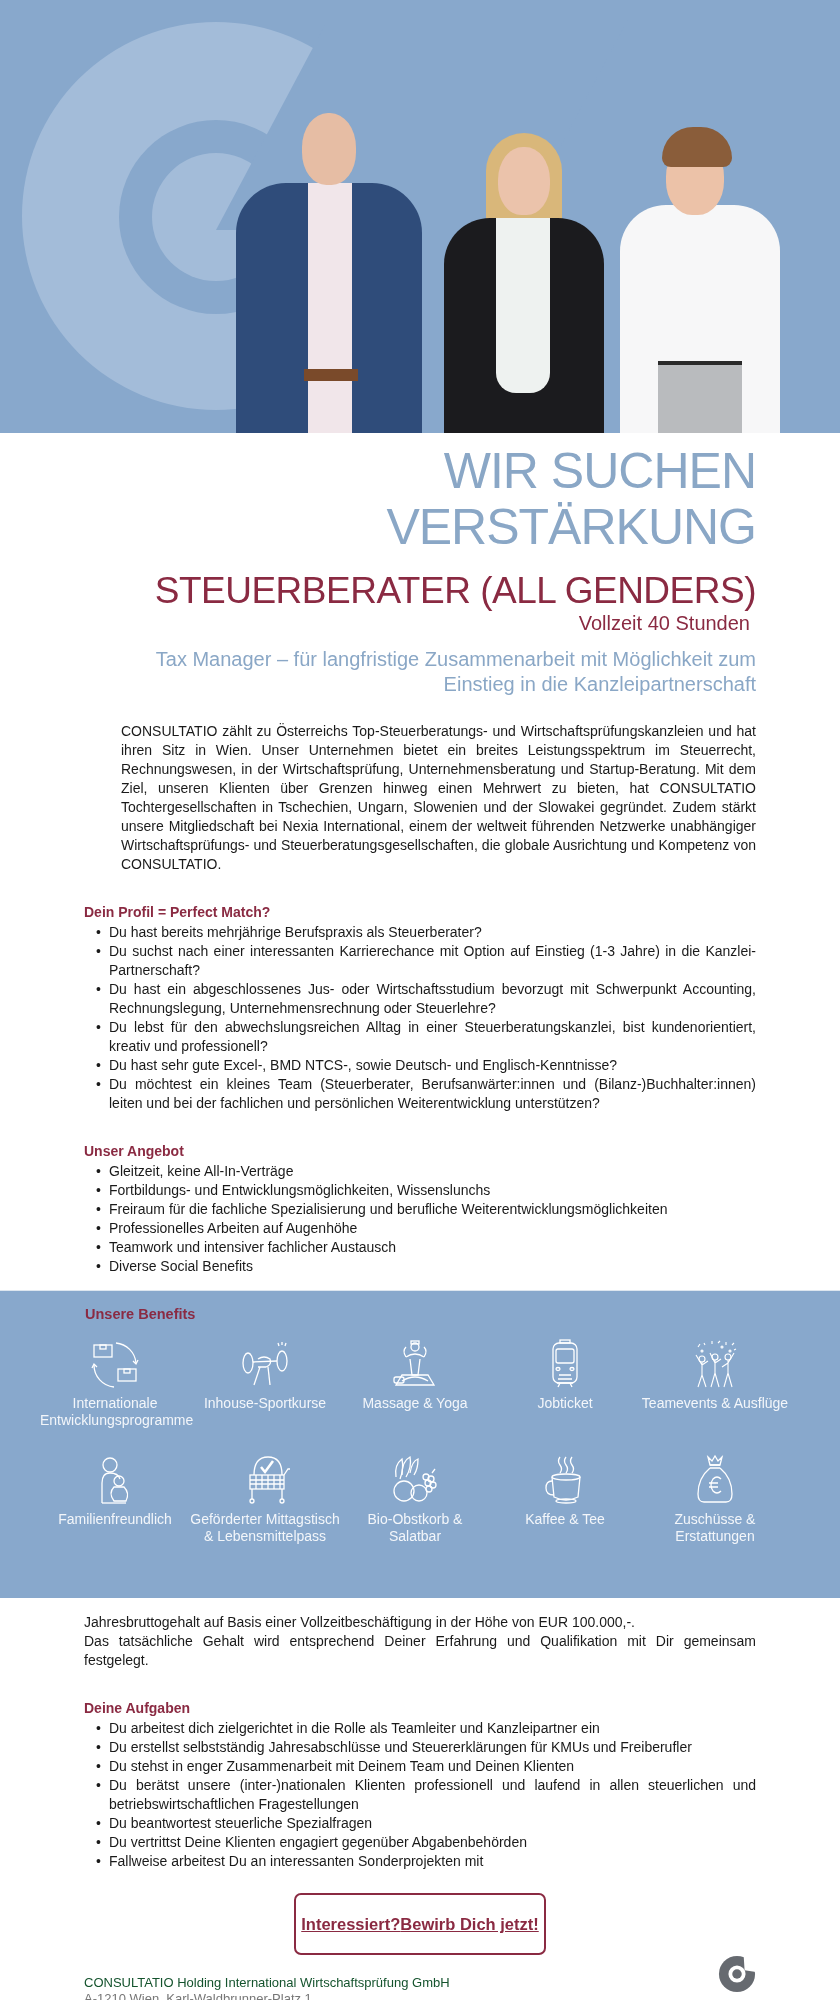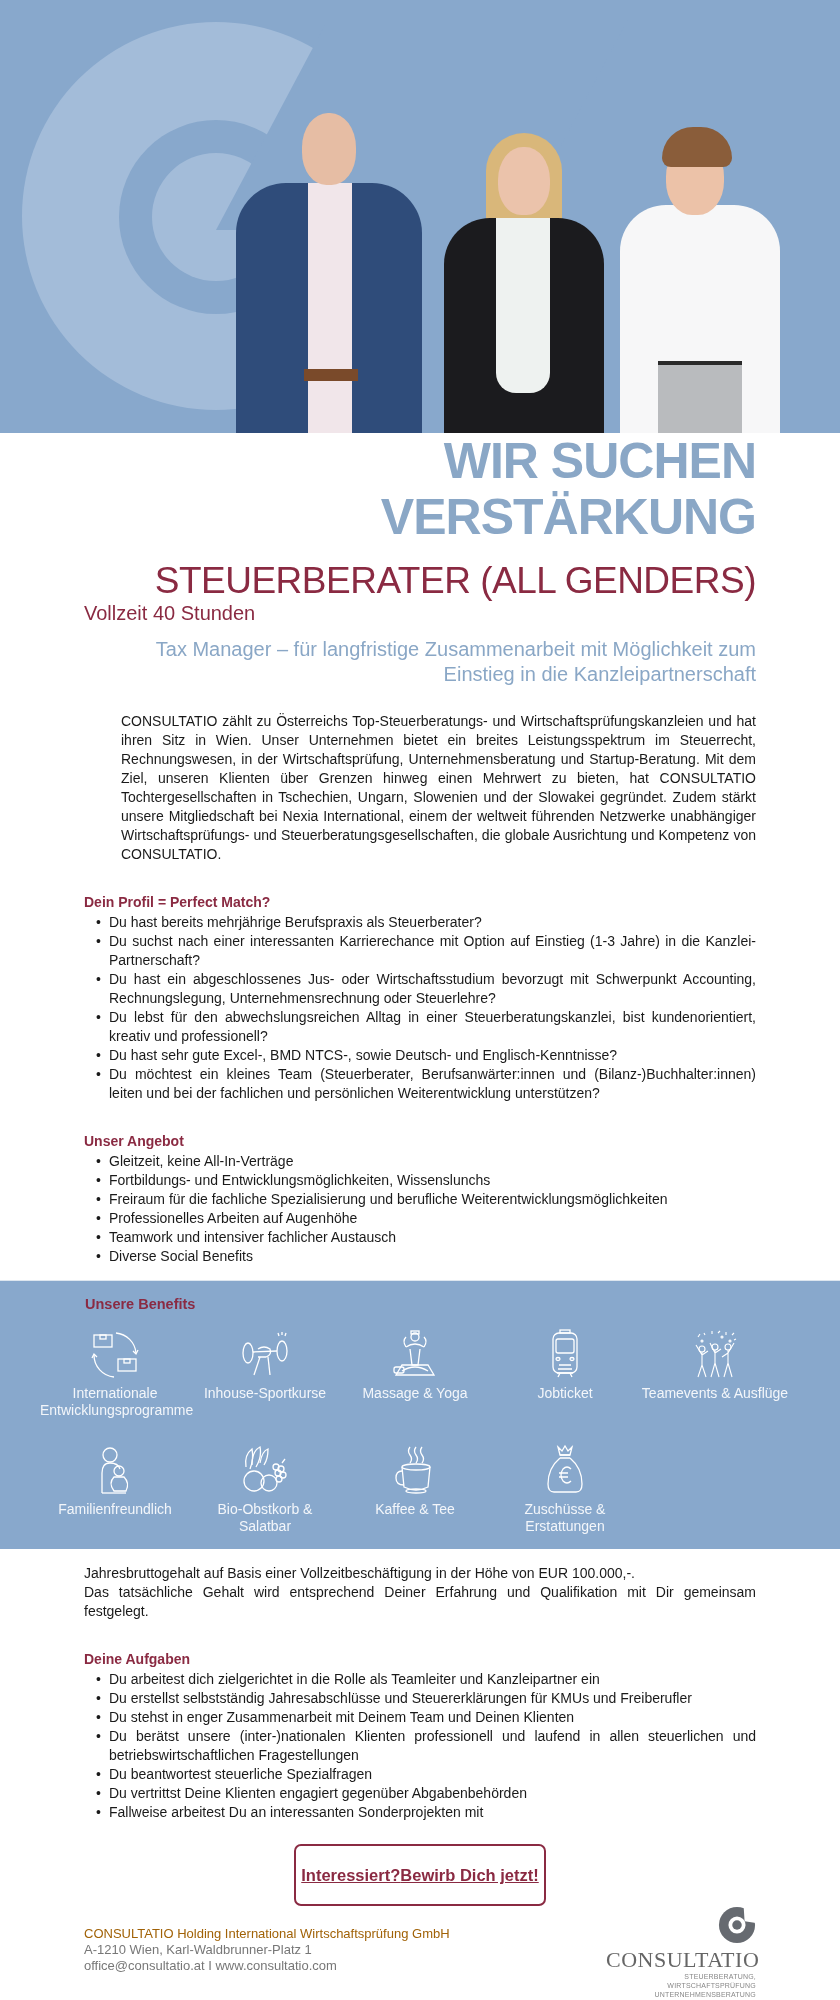--- a/index.html
+++ b/index.html
@@ -53,8 +53,8 @@
 
   .content { padding: 0 84px; }
   .title-main {
-    text-align: right; color: #8aa7c6;
-    font-size: 50px; line-height: 56px; letter-spacing: -1px; font-weight: bold;
+    margin-top: 10px; text-align: right; color: #8aa7c6;
+    font-size: 50px; line-height: 56px; letter-spacing: -1px; font-weight: normal;
   }
   .title-job {
     margin-top: 16px; text-align: right; color: #8a2a42;

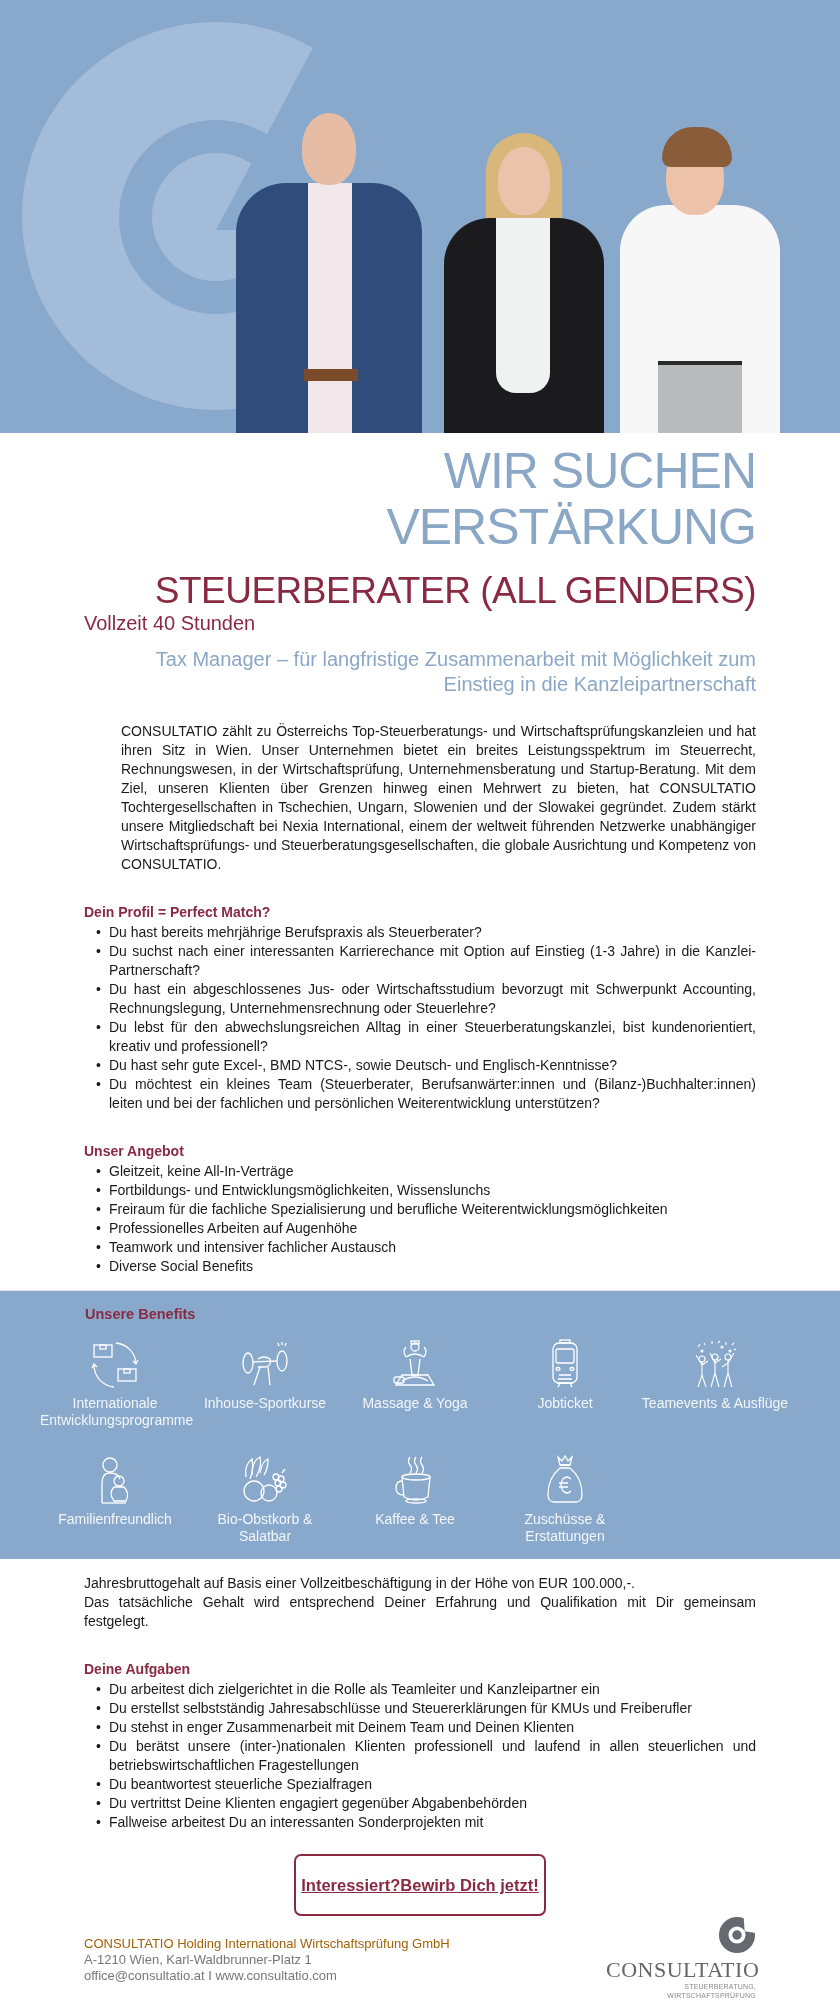--- a/index.html
+++ b/index.html
@@ -61,7 +61,7 @@
     font-size: 37px; line-height: 40px; letter-spacing: -0.5px; font-weight: normal;
   }
   .title-hours {
-    color: #8a2a42; font-size: 20px; line-height: 24px;
+    text-align: right; color: #8a2a42; font-size: 20px; line-height: 24px;
     padding-right: 6px;
   }
   .title-sub {

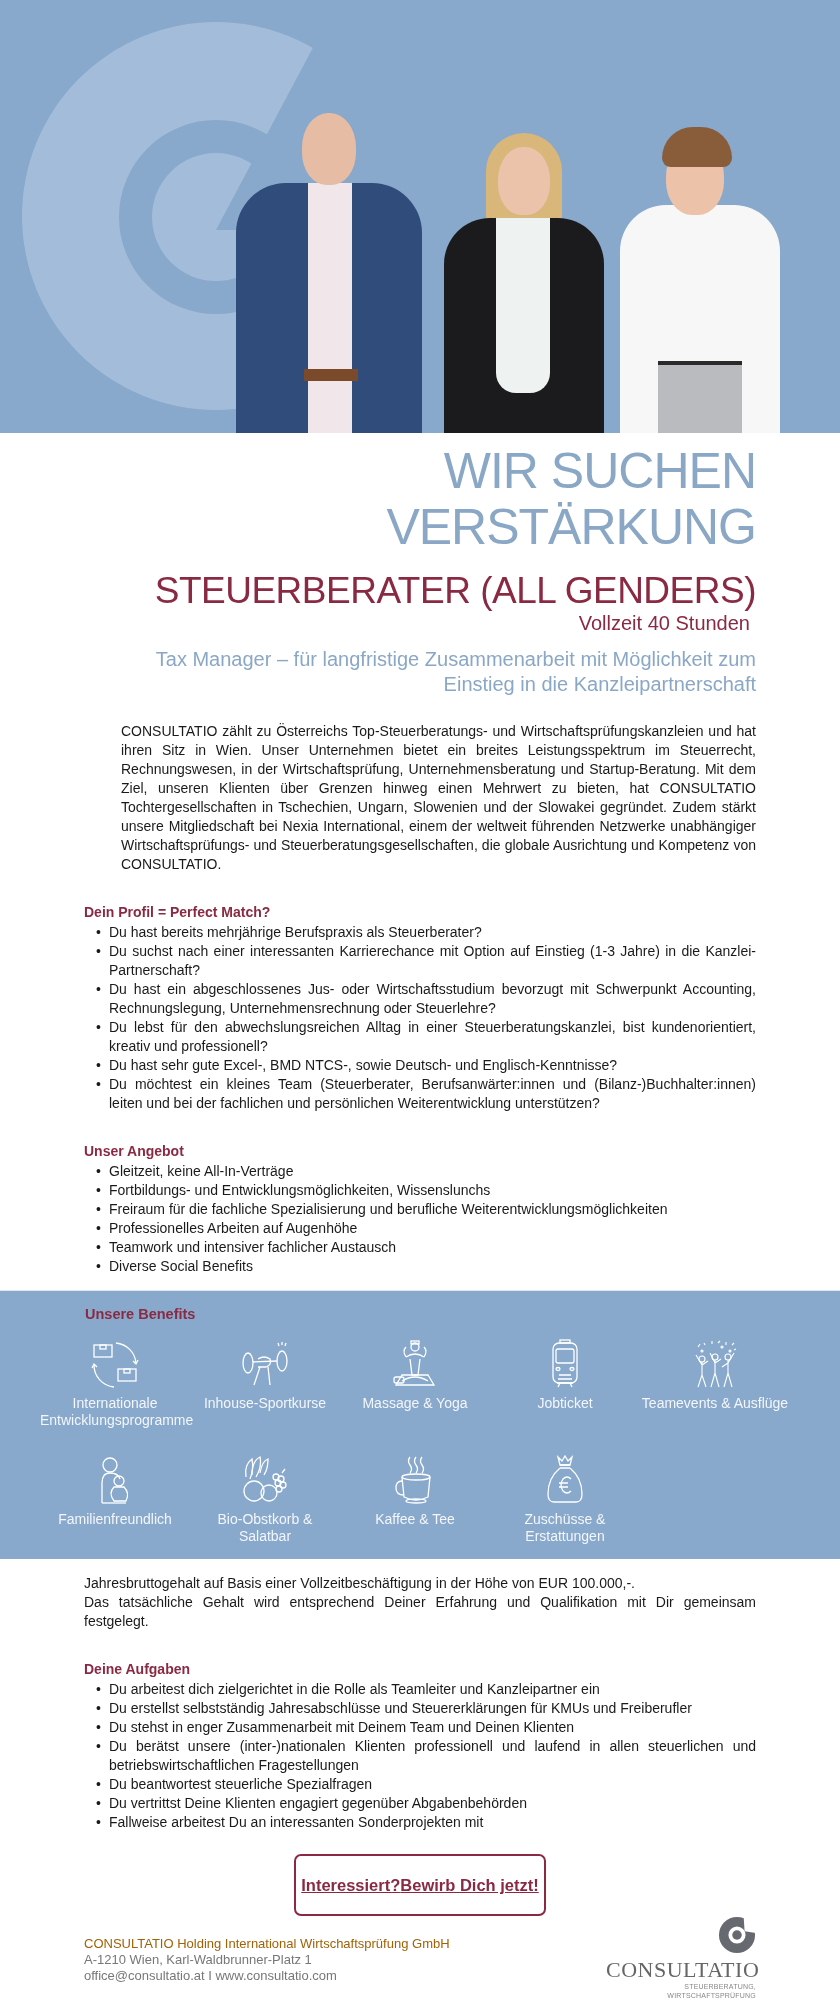--- a/index.html
+++ b/index.html
@@ -83,7 +83,7 @@
   }
 
   .benefits {
-    margin-top: 14px; background: #88a8cc; height: 269px; position: relative;
+    margin-top: 14px; background: #88a8cc; height: 308px; position: relative;
     border-top: 1px solid #dde6ef;
   }
   .benefits .head {

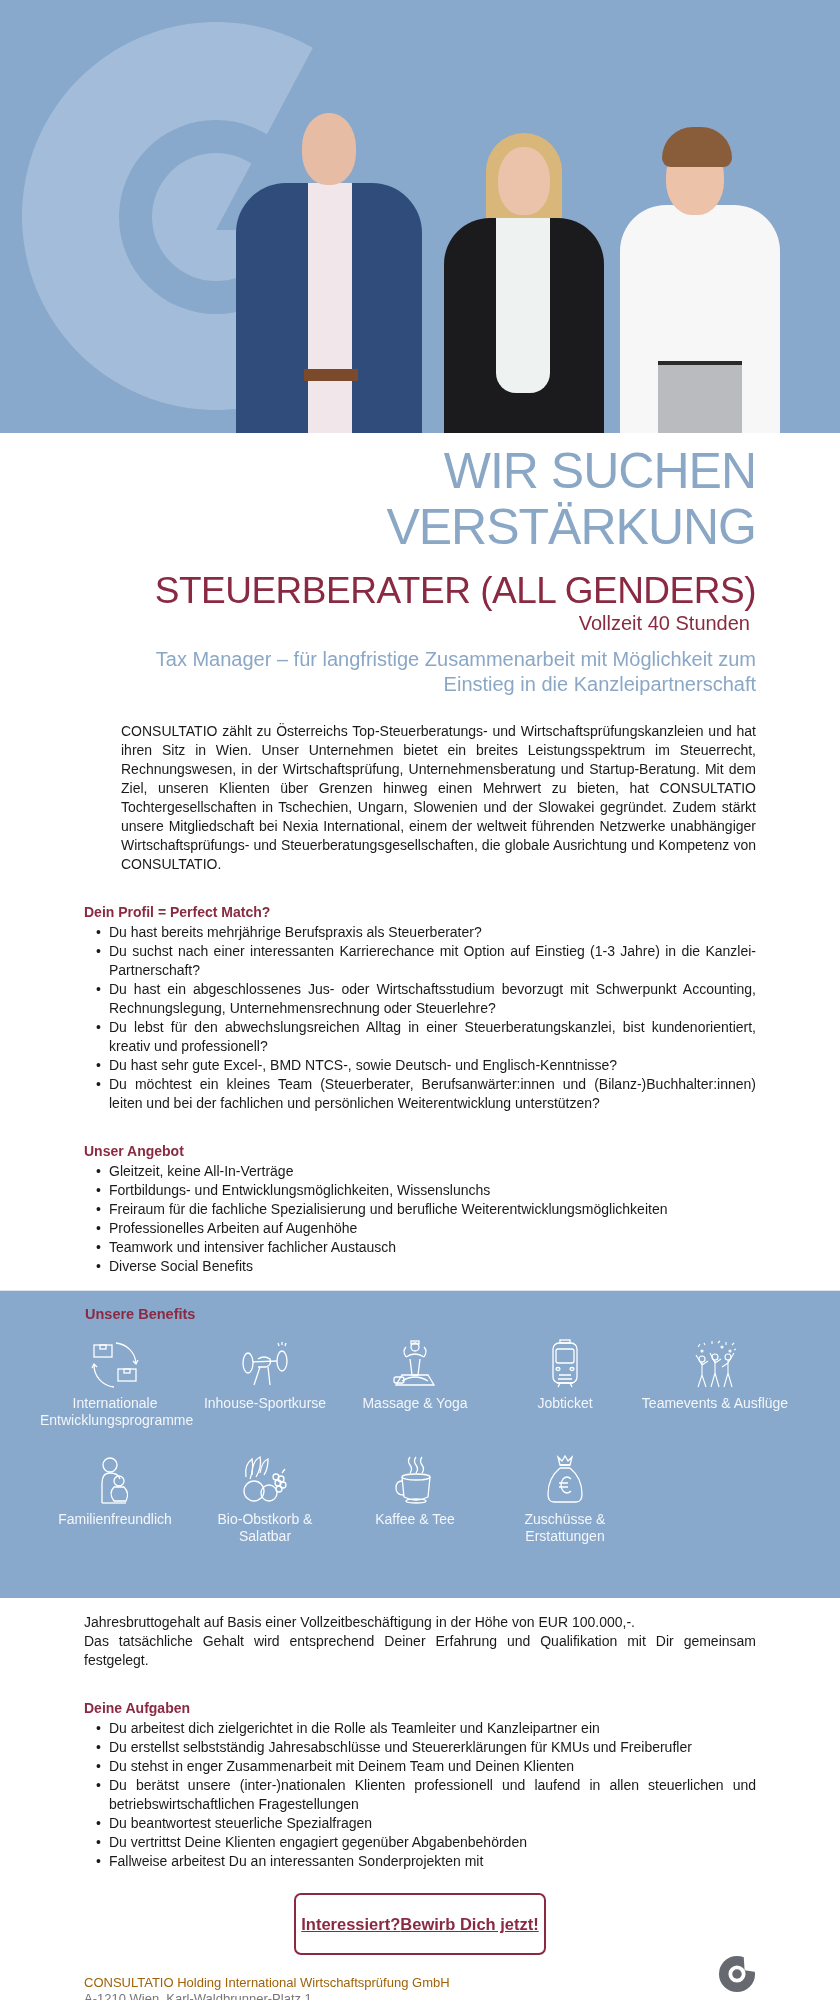--- a/index.html
+++ b/index.html
@@ -276,6 +276,21 @@
       <div class="lbl">Familienfreundlich</div>
     </div>
 
+    <div class="benefit">
+      <div class="ico">
+        <svg viewBox="0 0 54 54" fill="none" stroke="#fff" stroke-width="1.3">
+          <path d="M16 22 q0 -18 14 -18 q14 0 14 18"></path>
+          <path d="M23 14 L27 19 L35 8" stroke-width="2.5"></path>
+          <rect x="12" y="22" width="34" height="14"></rect>
+          <path d="M12 27 L46 27 M12 31 L46 31 M18 22 L18 36 M24 22 L24 36 M30 22 L30 36 M36 22 L36 36 M42 22 L42 36"></path>
+          <path d="M46 22 L50 16 L52 16"></path>
+          <path d="M14 36 L14 46 M44 36 L44 46"></path>
+          <circle cx="14" cy="48" r="2"></circle>
+            <circle cx="44" cy="48" r="2"></circle>
+        </svg>
+      </div>
+      <div class="lbl">Geförderter Mittagstisch &amp; Lebensmittelpass</div>
+    </div>
 
     <div class="benefit">
       <div class="ico">

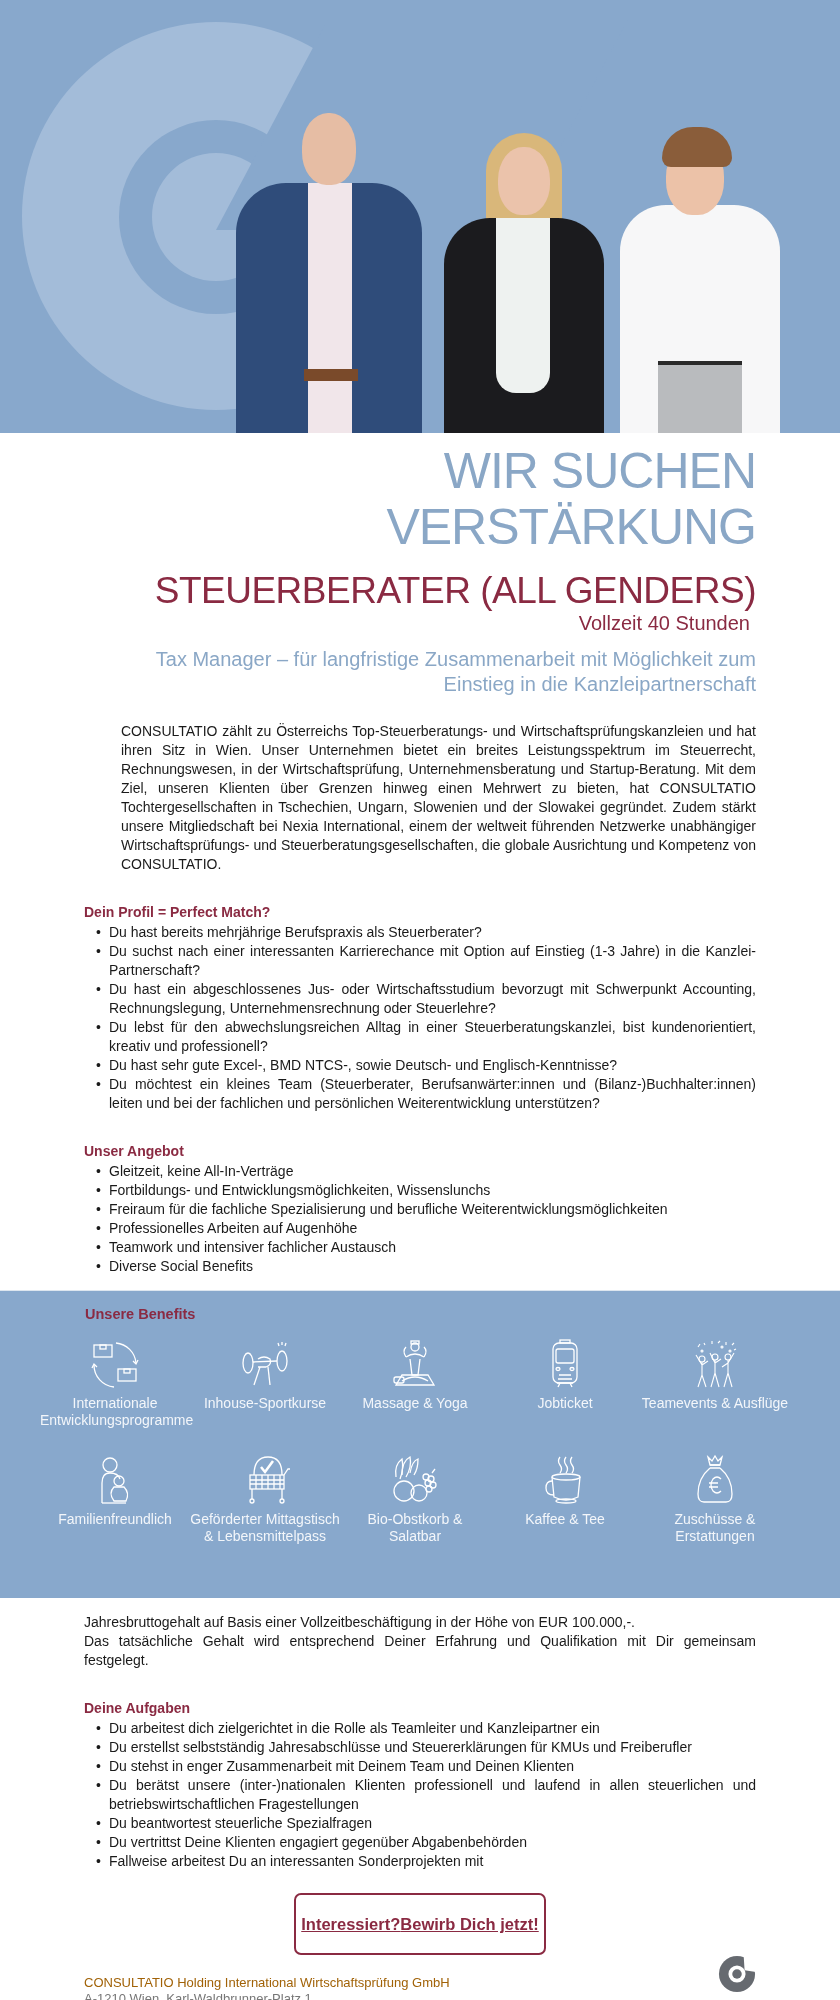--- a/index.html
+++ b/index.html
@@ -110,7 +110,7 @@
 
   .footer { position: relative; height: 140px; }
   .footer .addr { position: absolute; left: 84px; top: 20px; font-size: 13px; line-height: 16px; color: #777; }
-  .footer .addr .company { color: #a16207; }
+  .footer .addr .company { color: #14532d; }
   .logo { position: absolute; right: 84px; top: 0; width: 150px; text-align: right; }
   .logo .mark { display: inline-block; width: 38px; height: 38px; margin-right: 0; }
   .logo .word { font-size: 22px; letter-spacing: 0.5px; color: #666; line-height: 24px; font-family: "Liberation Serif", serif; }

